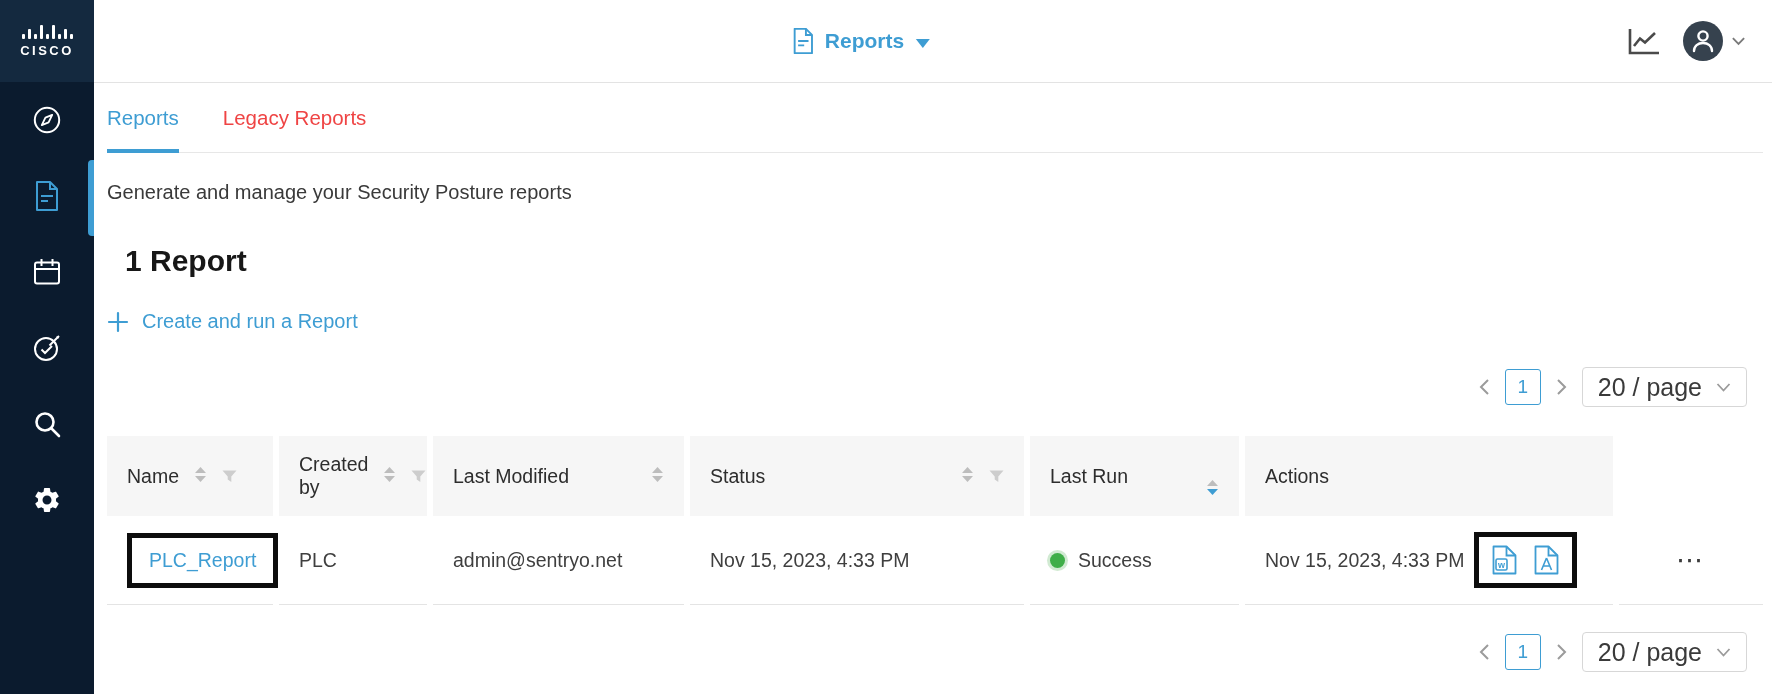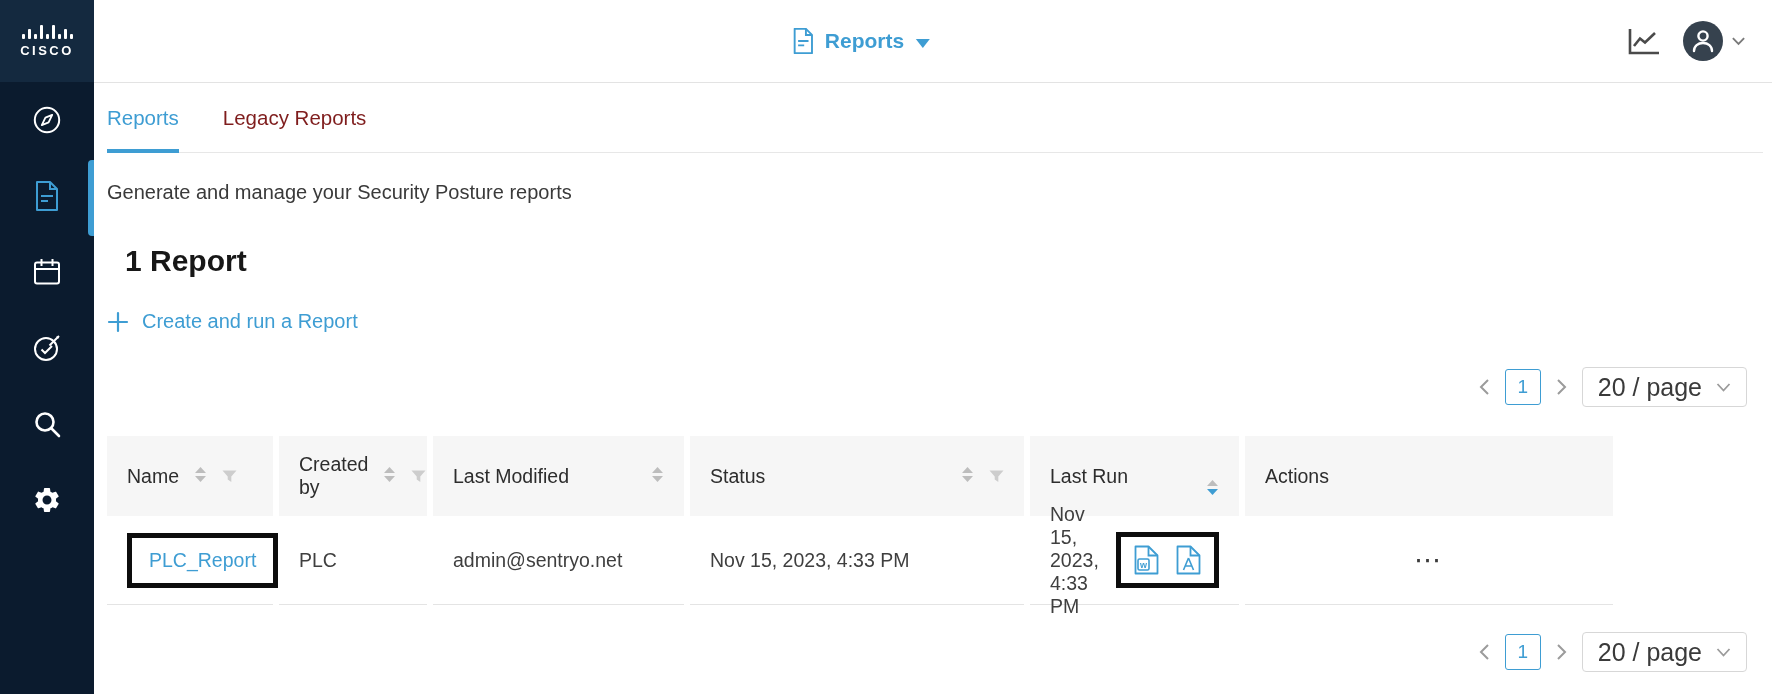--- a/index.html
+++ b/index.html
@@ -30,7 +30,7 @@
   
   .content{position:absolute;left:107px;top:82px;width:1656px;}
   .tabs{display:flex;gap:44px;border-bottom:1px solid #e7e7e7;}
-  .tab{padding:24px 0 22px;font-size:20.5px;color:#7f1d1d;position:relative;}
+  .tab{padding:24px 0 22px;font-size:20.5px;color:#ef4444;position:relative;}
   .tab.active{color:#3e9dd3;}
   .tab.active::after{content:"";position:absolute;left:0;right:0;bottom:-1px;height:4px;background:#3e9dd3;}
   .desc{margin-top:28px;font-size:20px;color:#3a3a3a;}

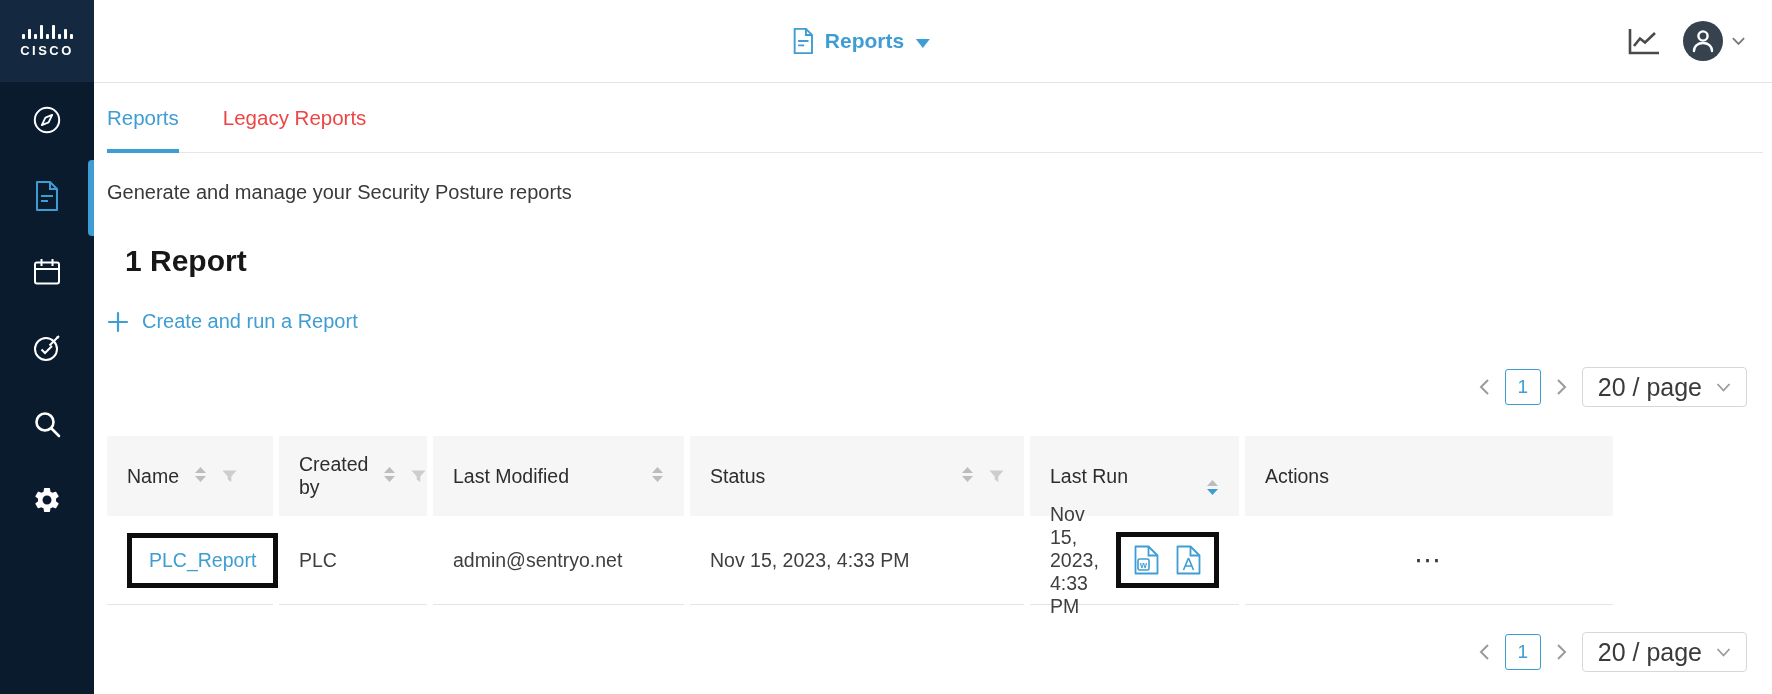--- a/index.html
+++ b/index.html
@@ -291,6 +291,10 @@
       <div class="td" data-interactable="false">admin@sentryo.net</div>
       <div class="td" data-interactable="false">Nov 15, 2023, 4:33 PM</div>
       <div class="td" data-interactable="false">
+        <span class="status-dot" data-interactable="false"></span>
+        <span data-interactable="false">Success</span>
+      </div>
+      <div class="td" data-interactable="false">
         <span data-interactable="false">Nov 15, 2023, 4:33 PM</span>
         <span class="highlight-box files" data-interactable="false">
           <span data-interactable="true" style="display:flex;">

